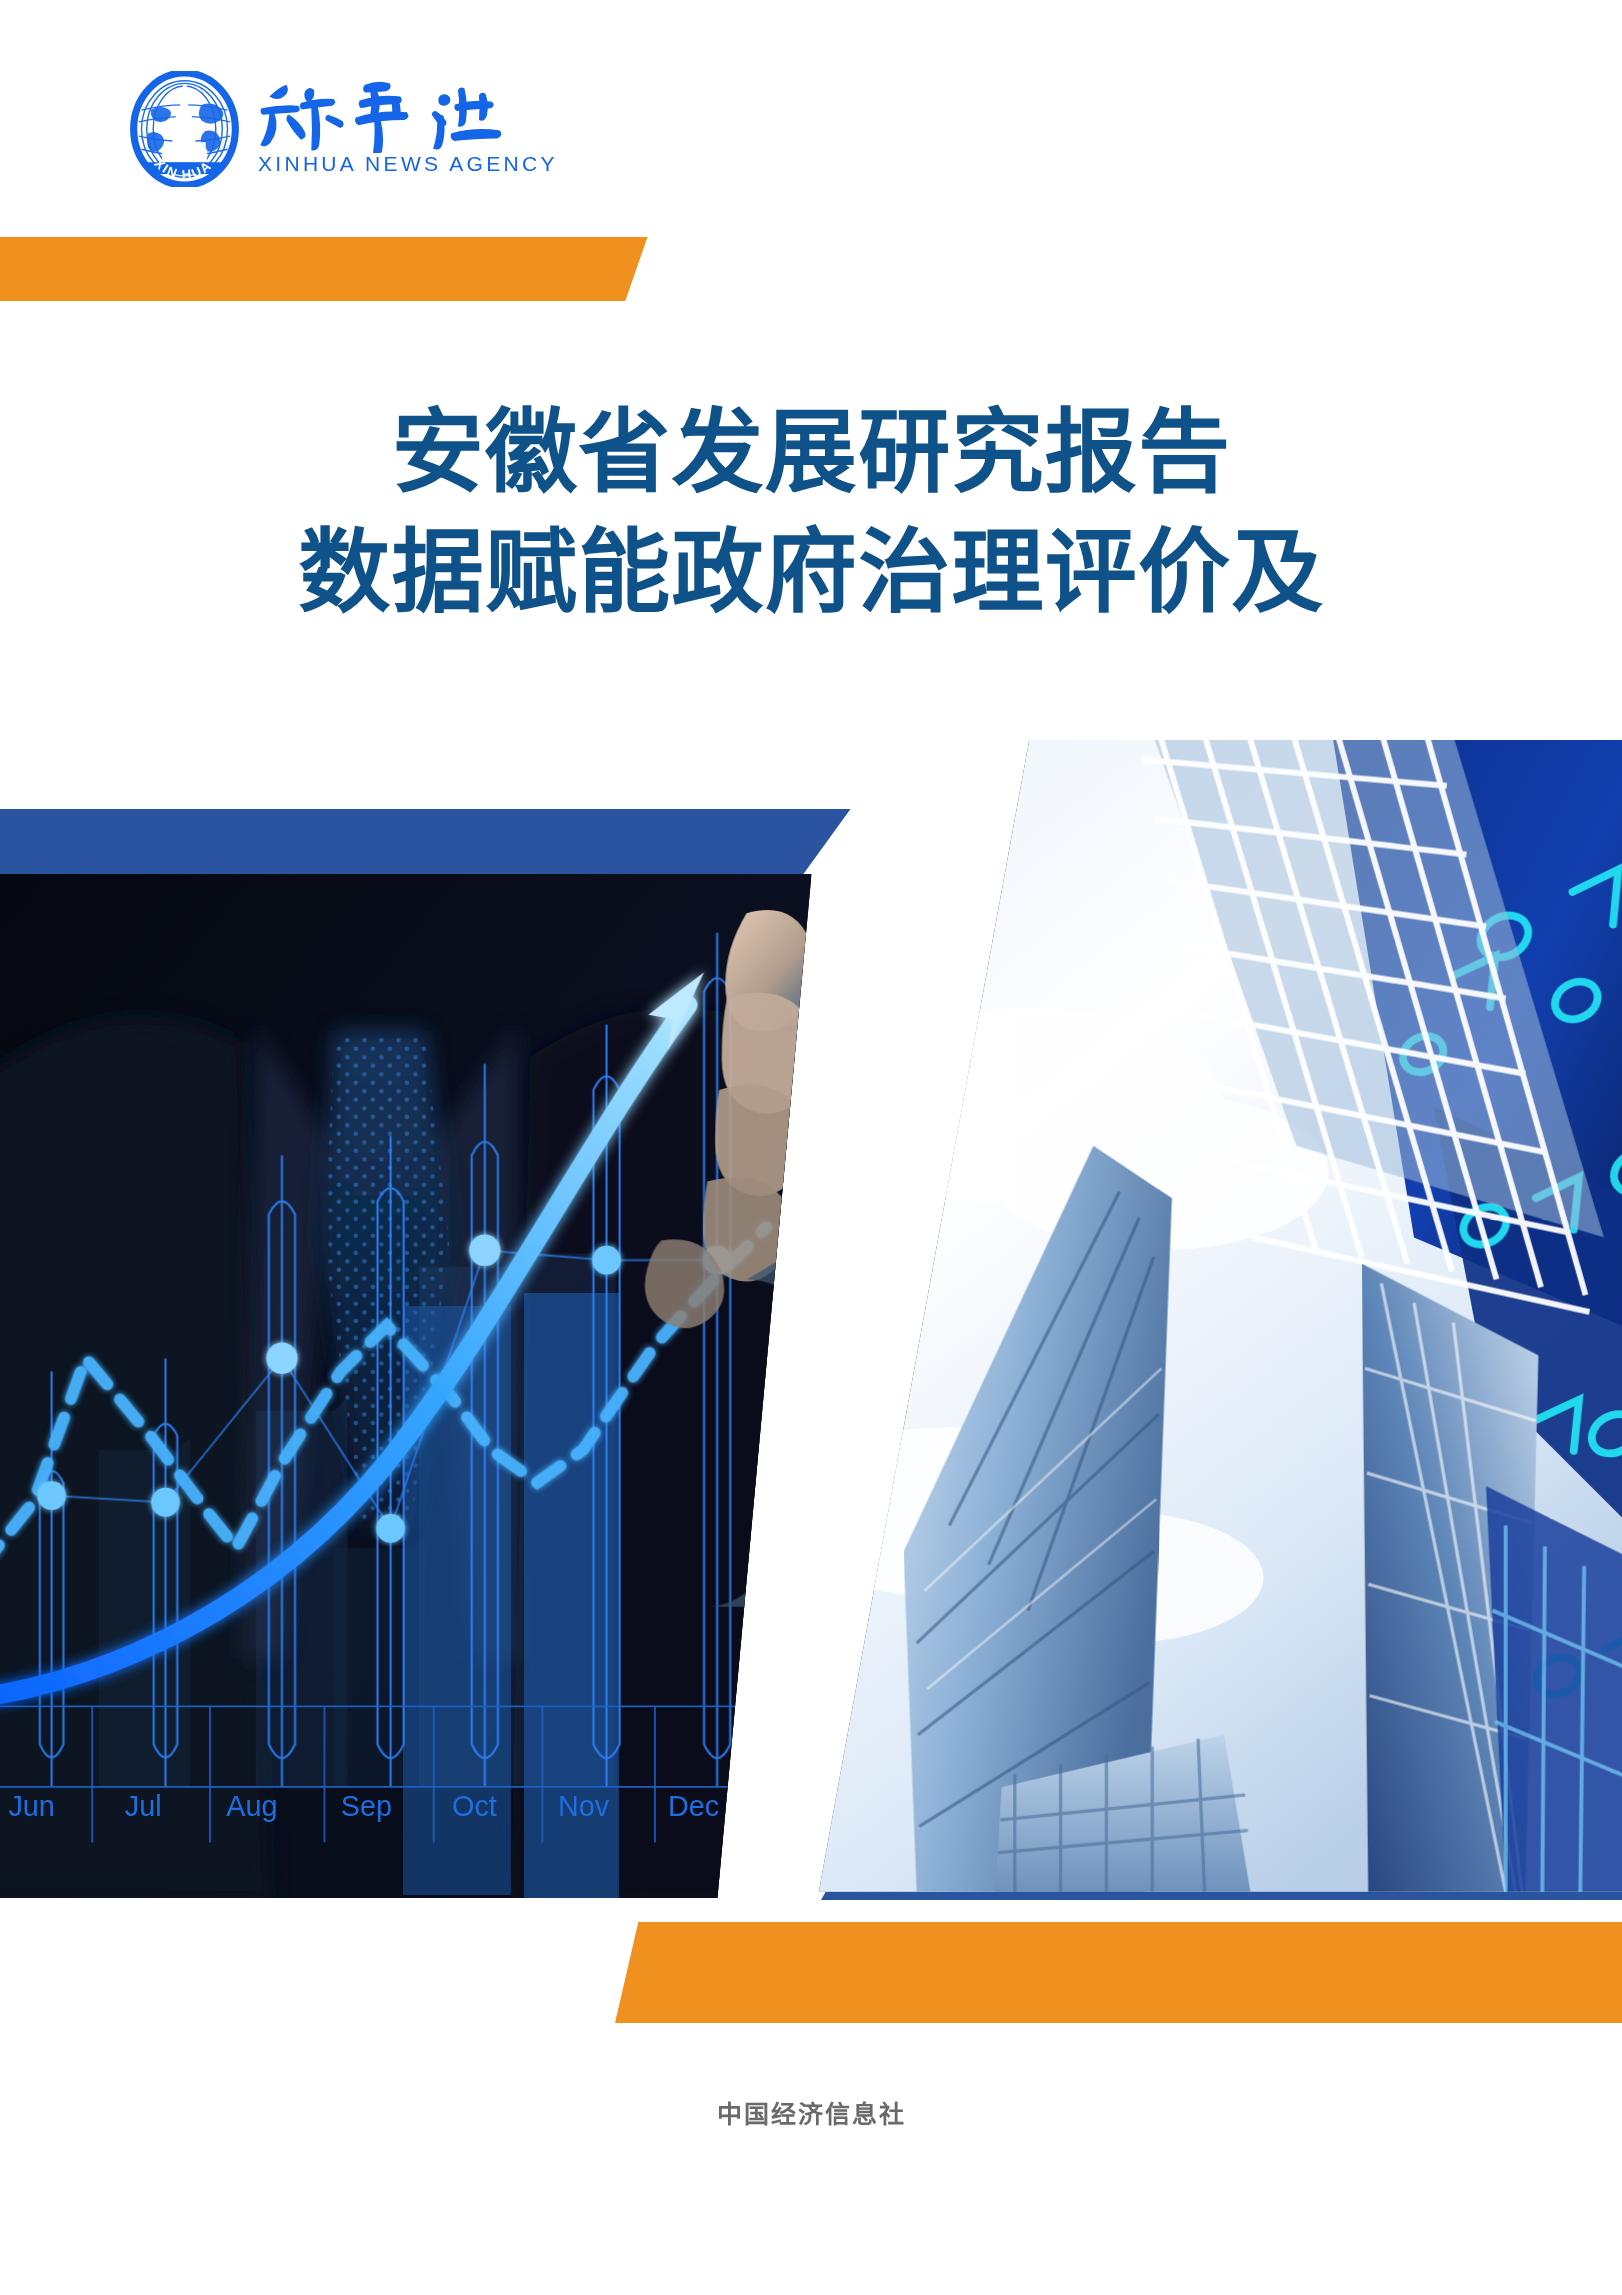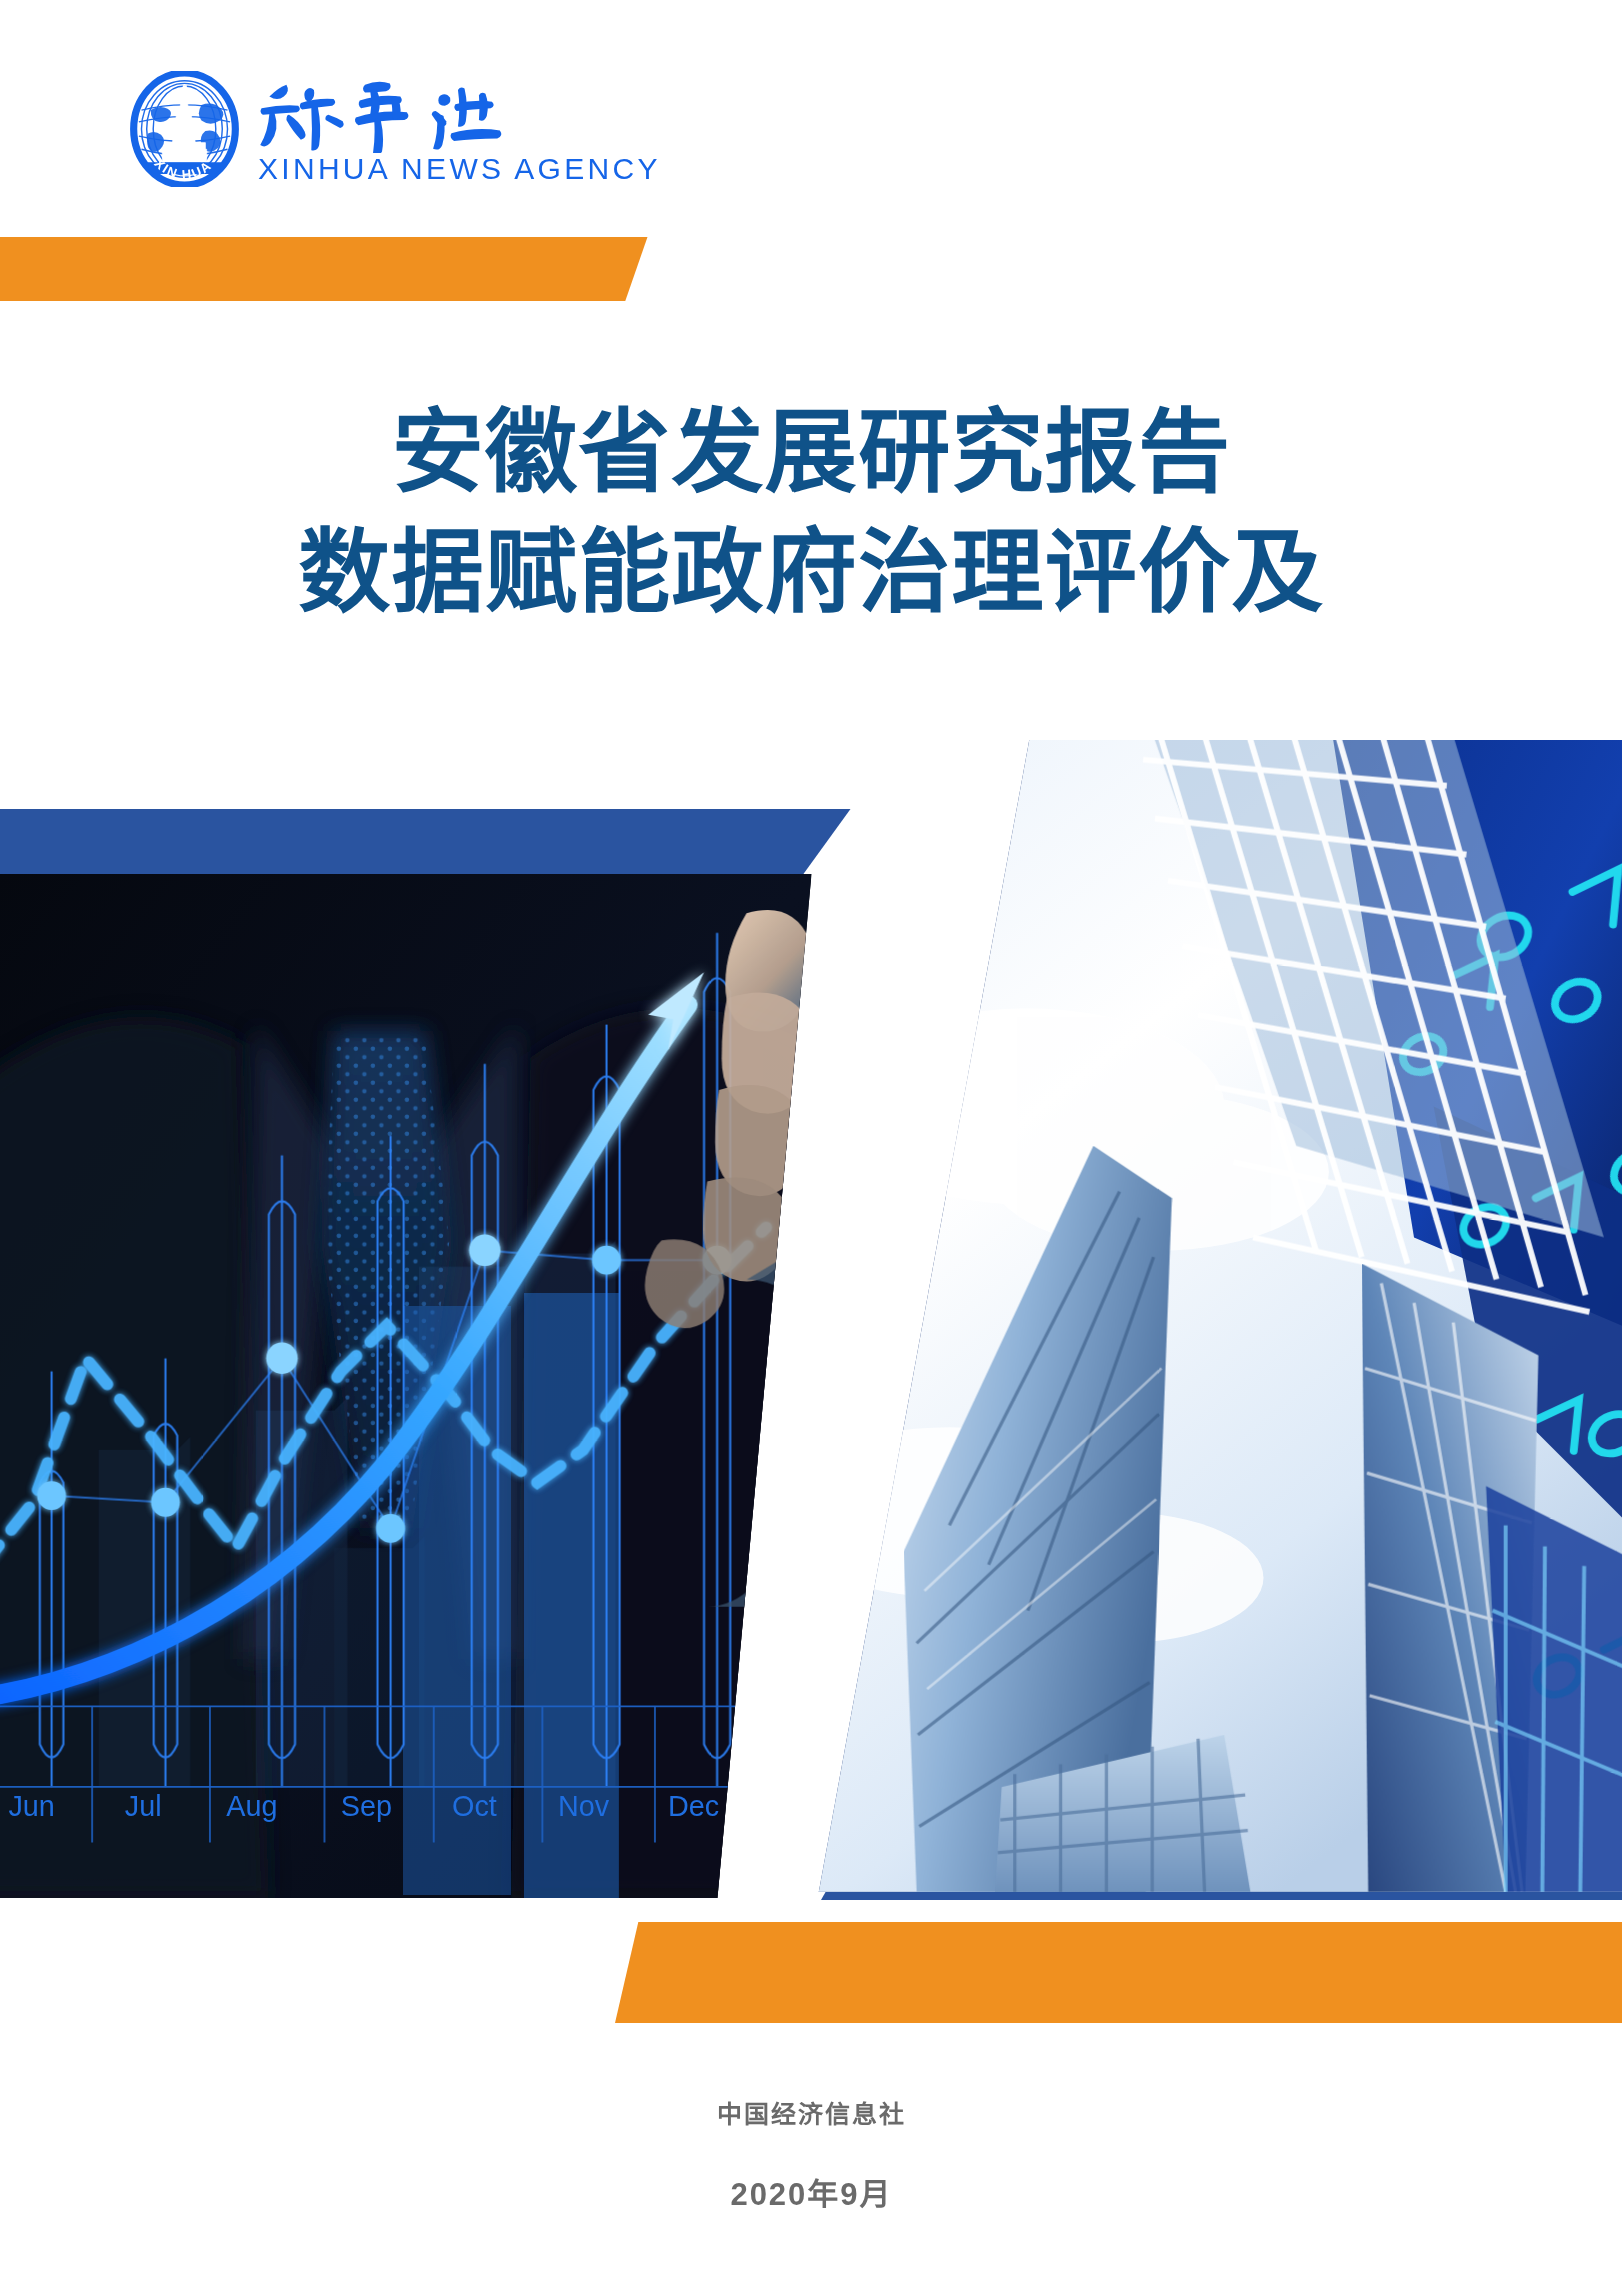--- a/index.html
+++ b/index.html
@@ -52,7 +52,7 @@
     position:absolute;
     left:2.6px;
     top:81px;
-    font-size:30px;
+    font-size:21px;
     letter-spacing:3.3px;
     color:#1565e8;
     font-weight:400;

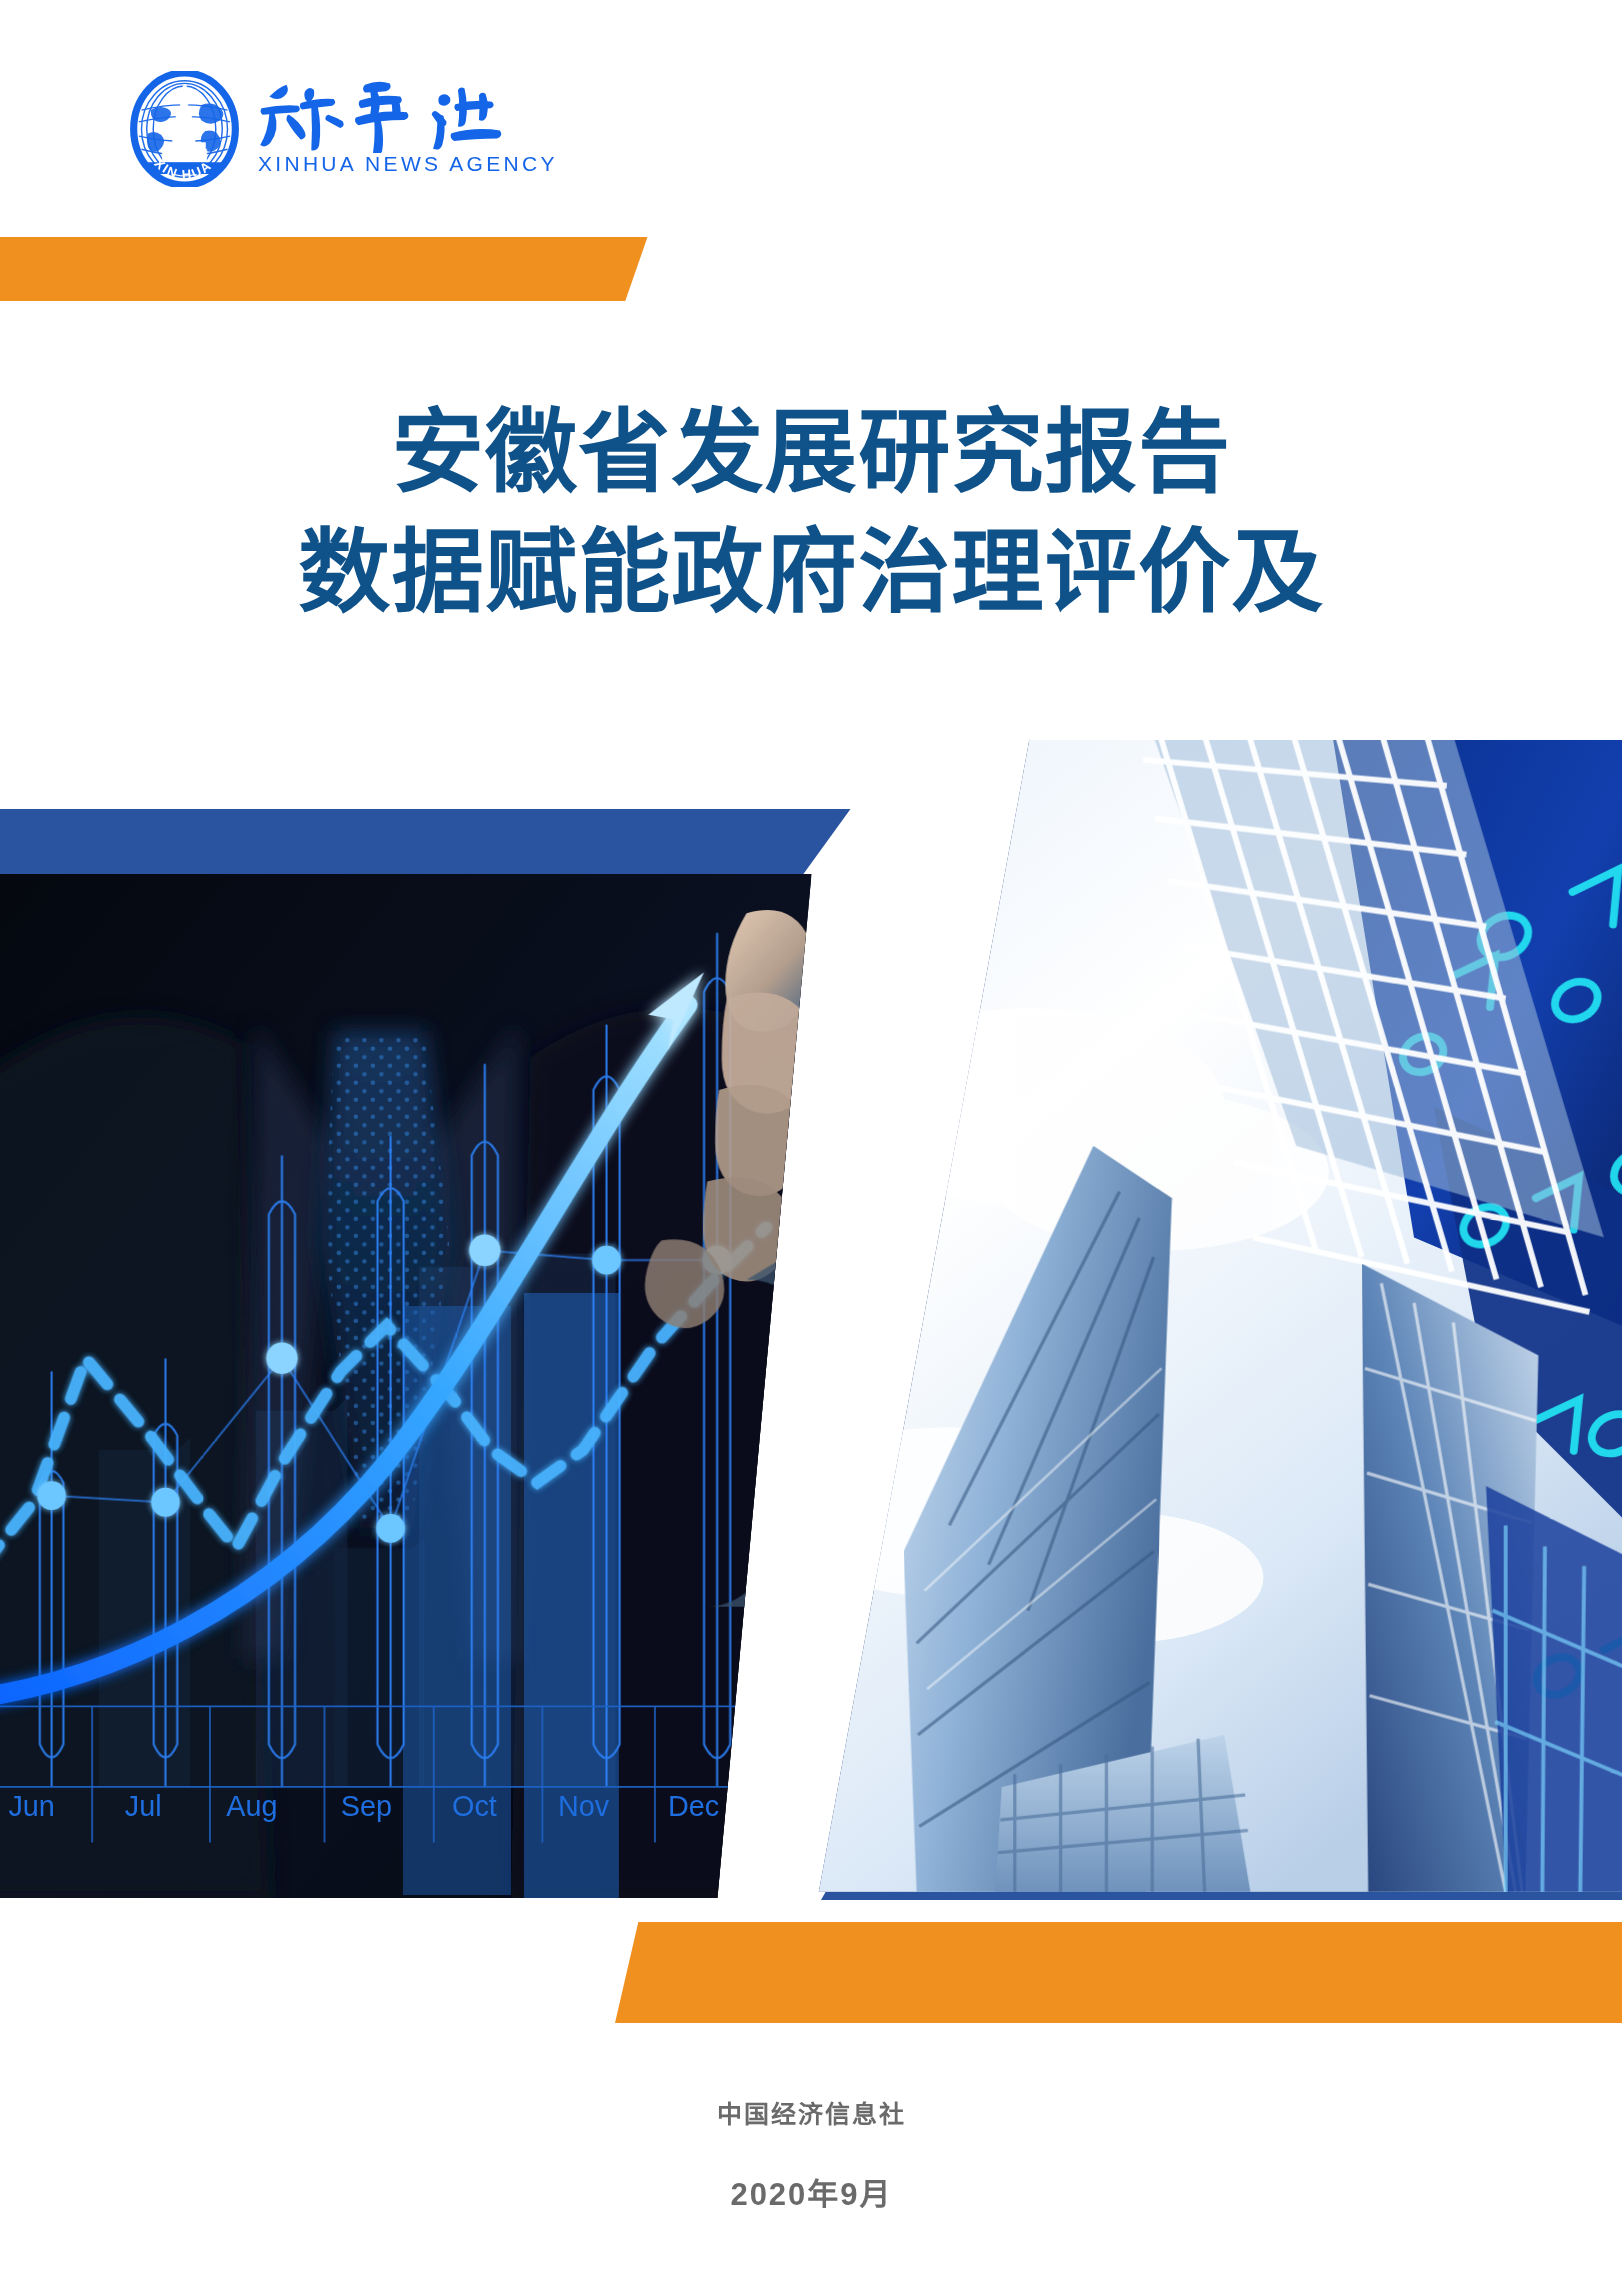--- a/index.html
+++ b/index.html
@@ -586,7 +586,6 @@
 
   <div class="footer">
     <span class="footer-org">中国经济信息社</span>
-    <span class="footer-date">2020年9月</span>
   </div>
 
 </div>

